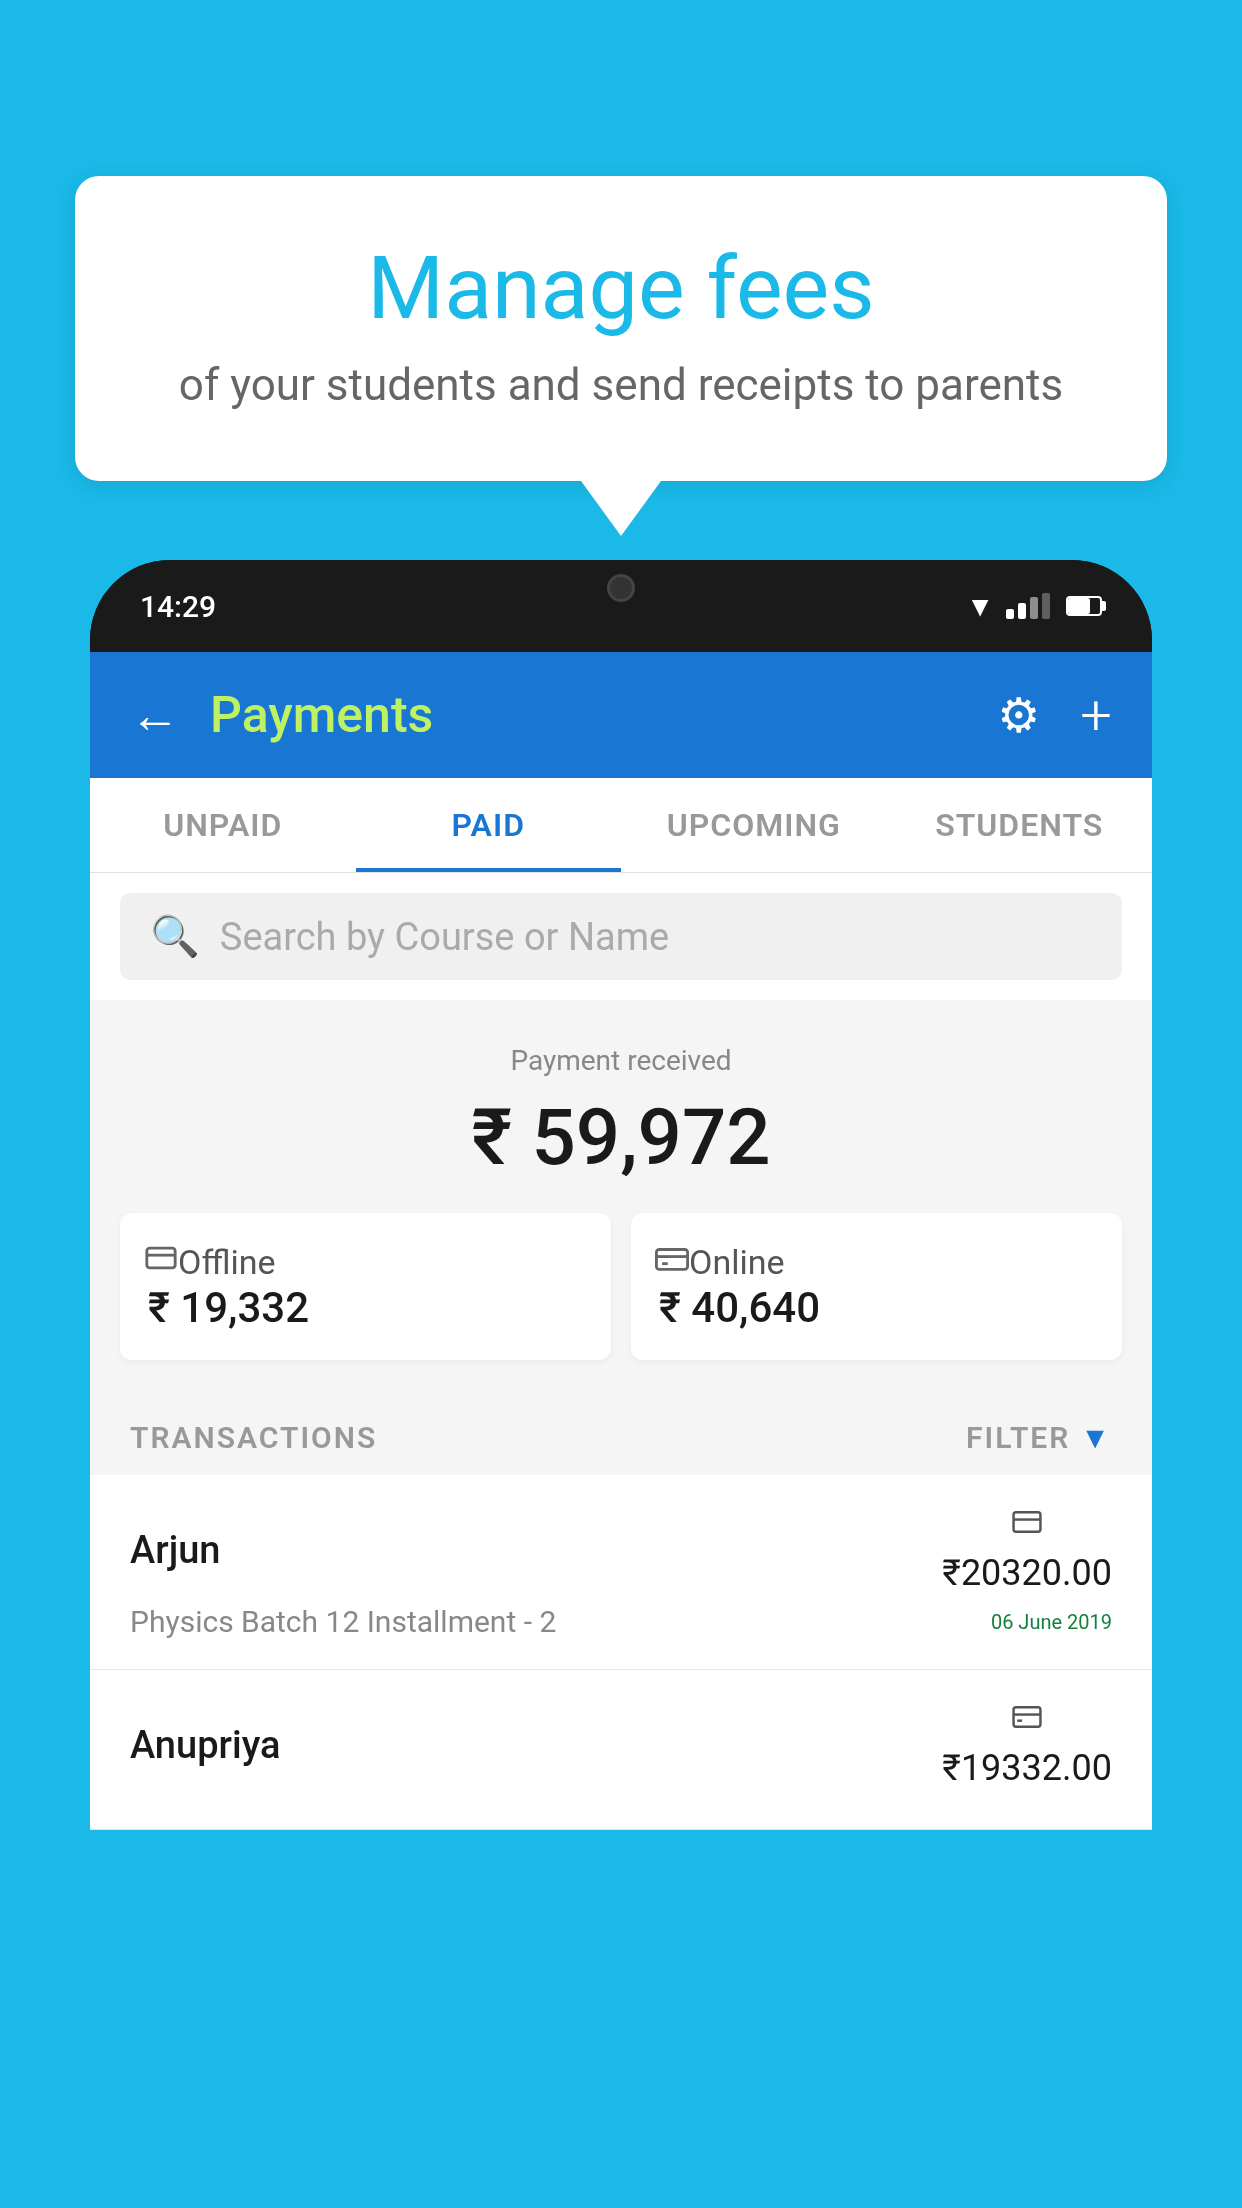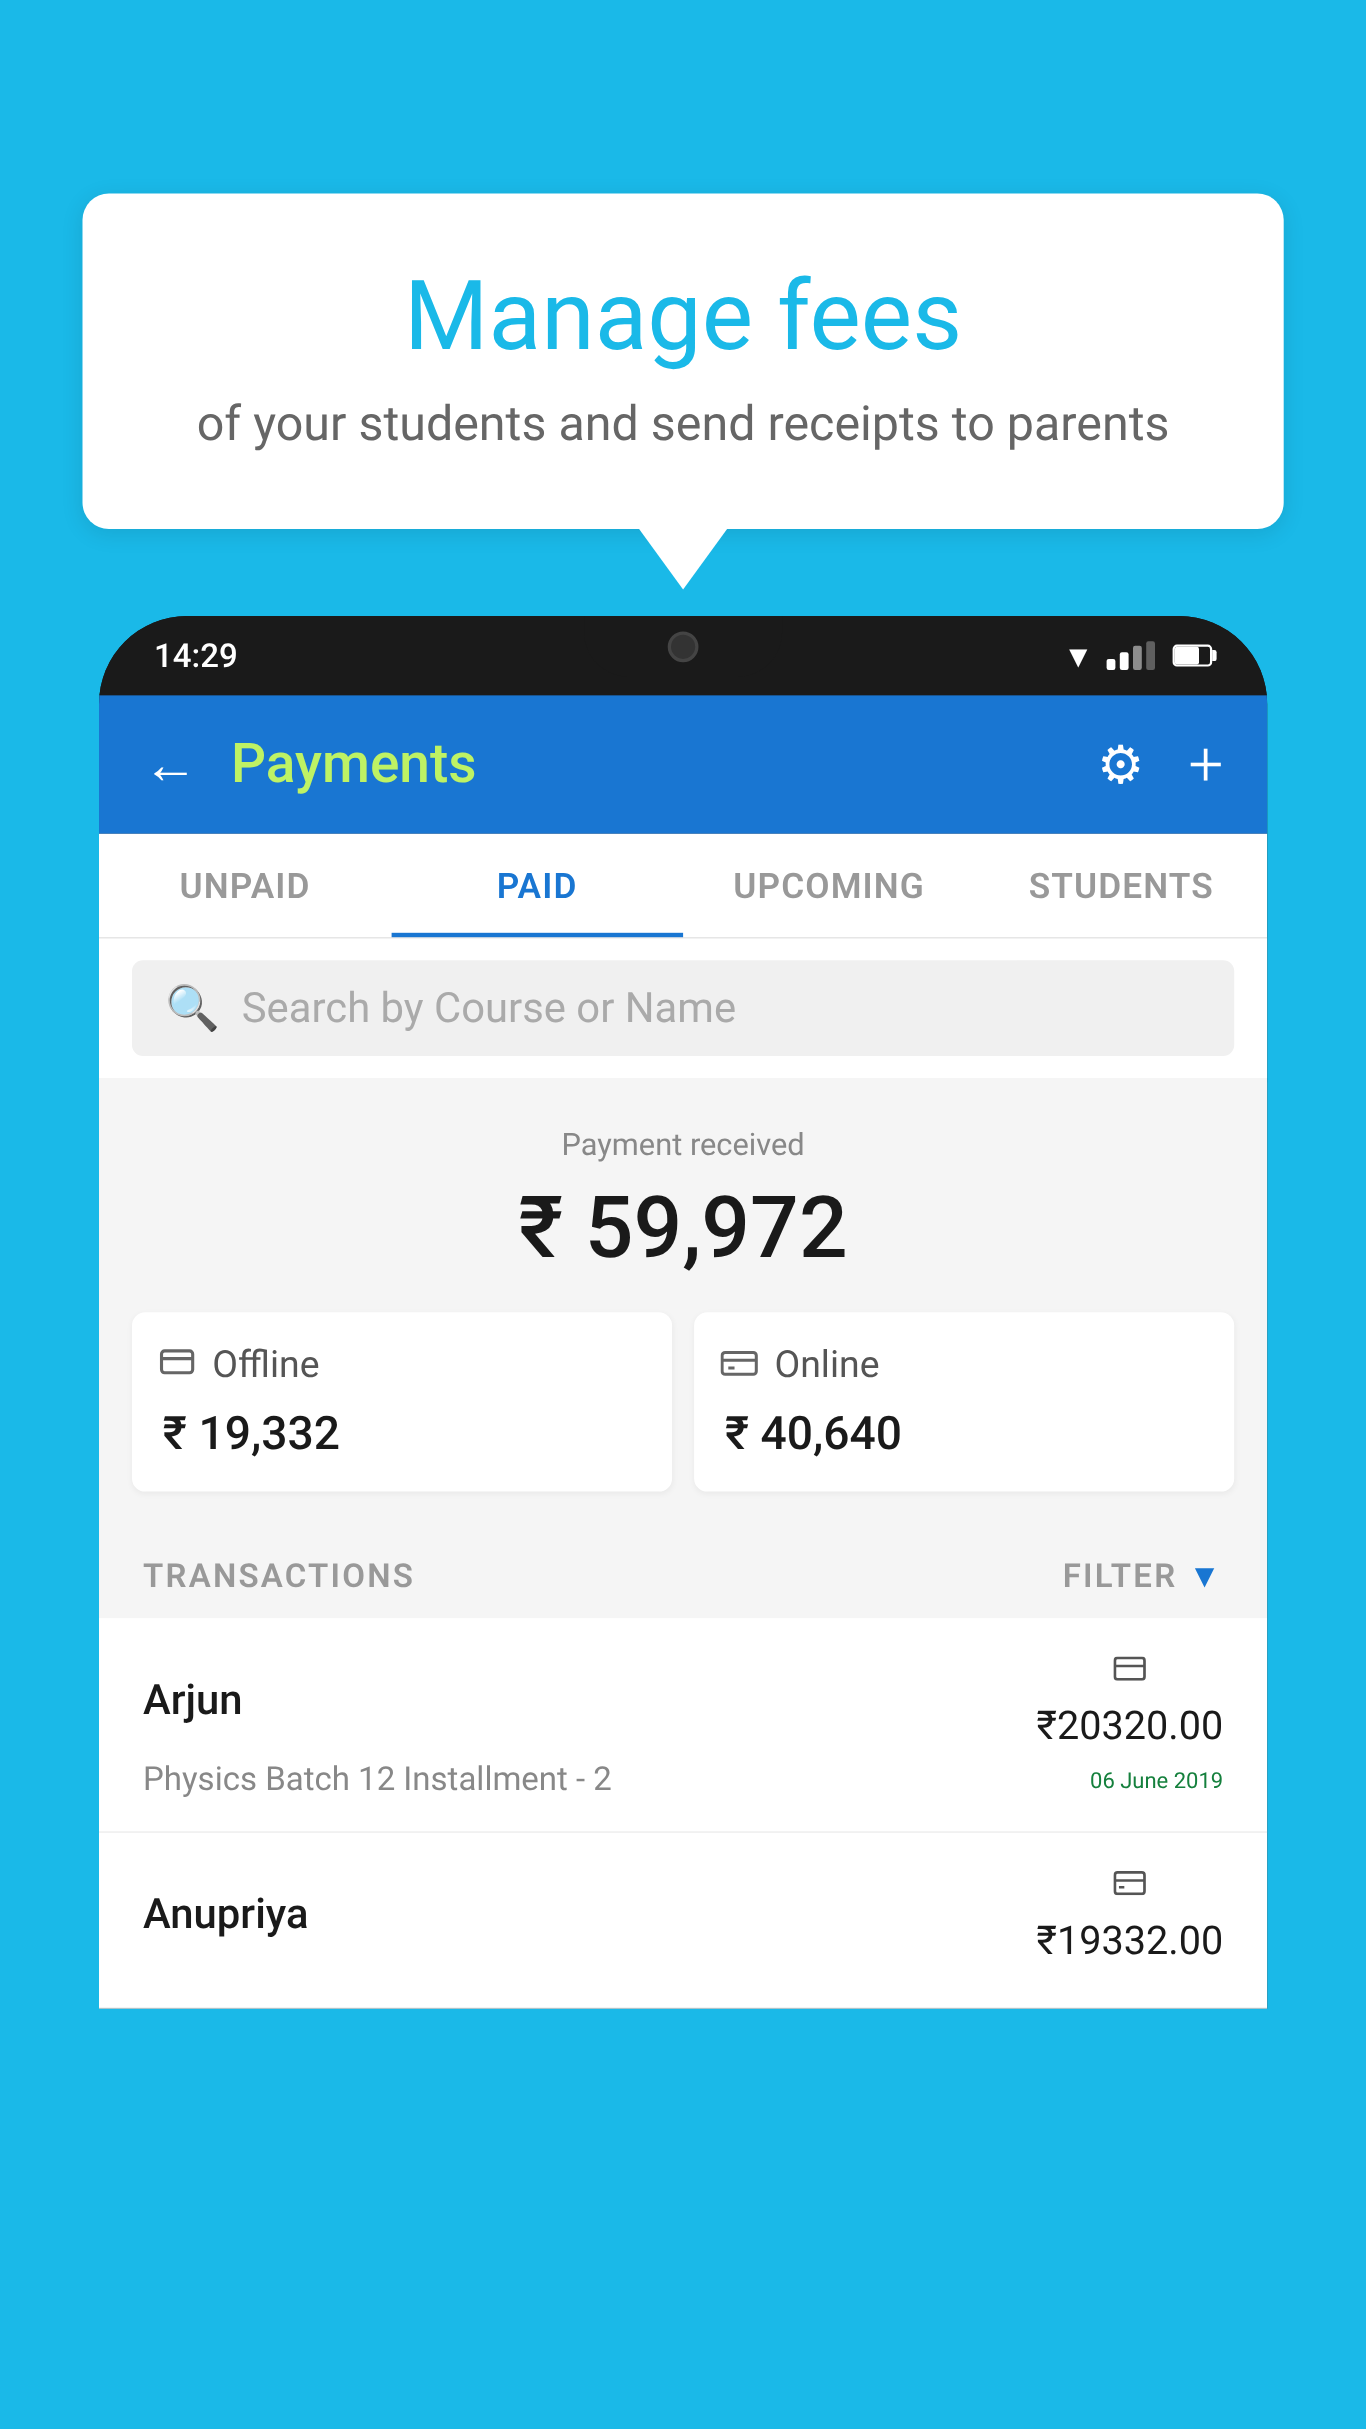--- a/index.html
+++ b/index.html
@@ -73,7 +73,7 @@
     
     .phone-top {
       background: #1a1a1a;
-      height: 72px;
+      height: 92px;
       display: flex;
       align-items: center;
       justify-content: space-between;

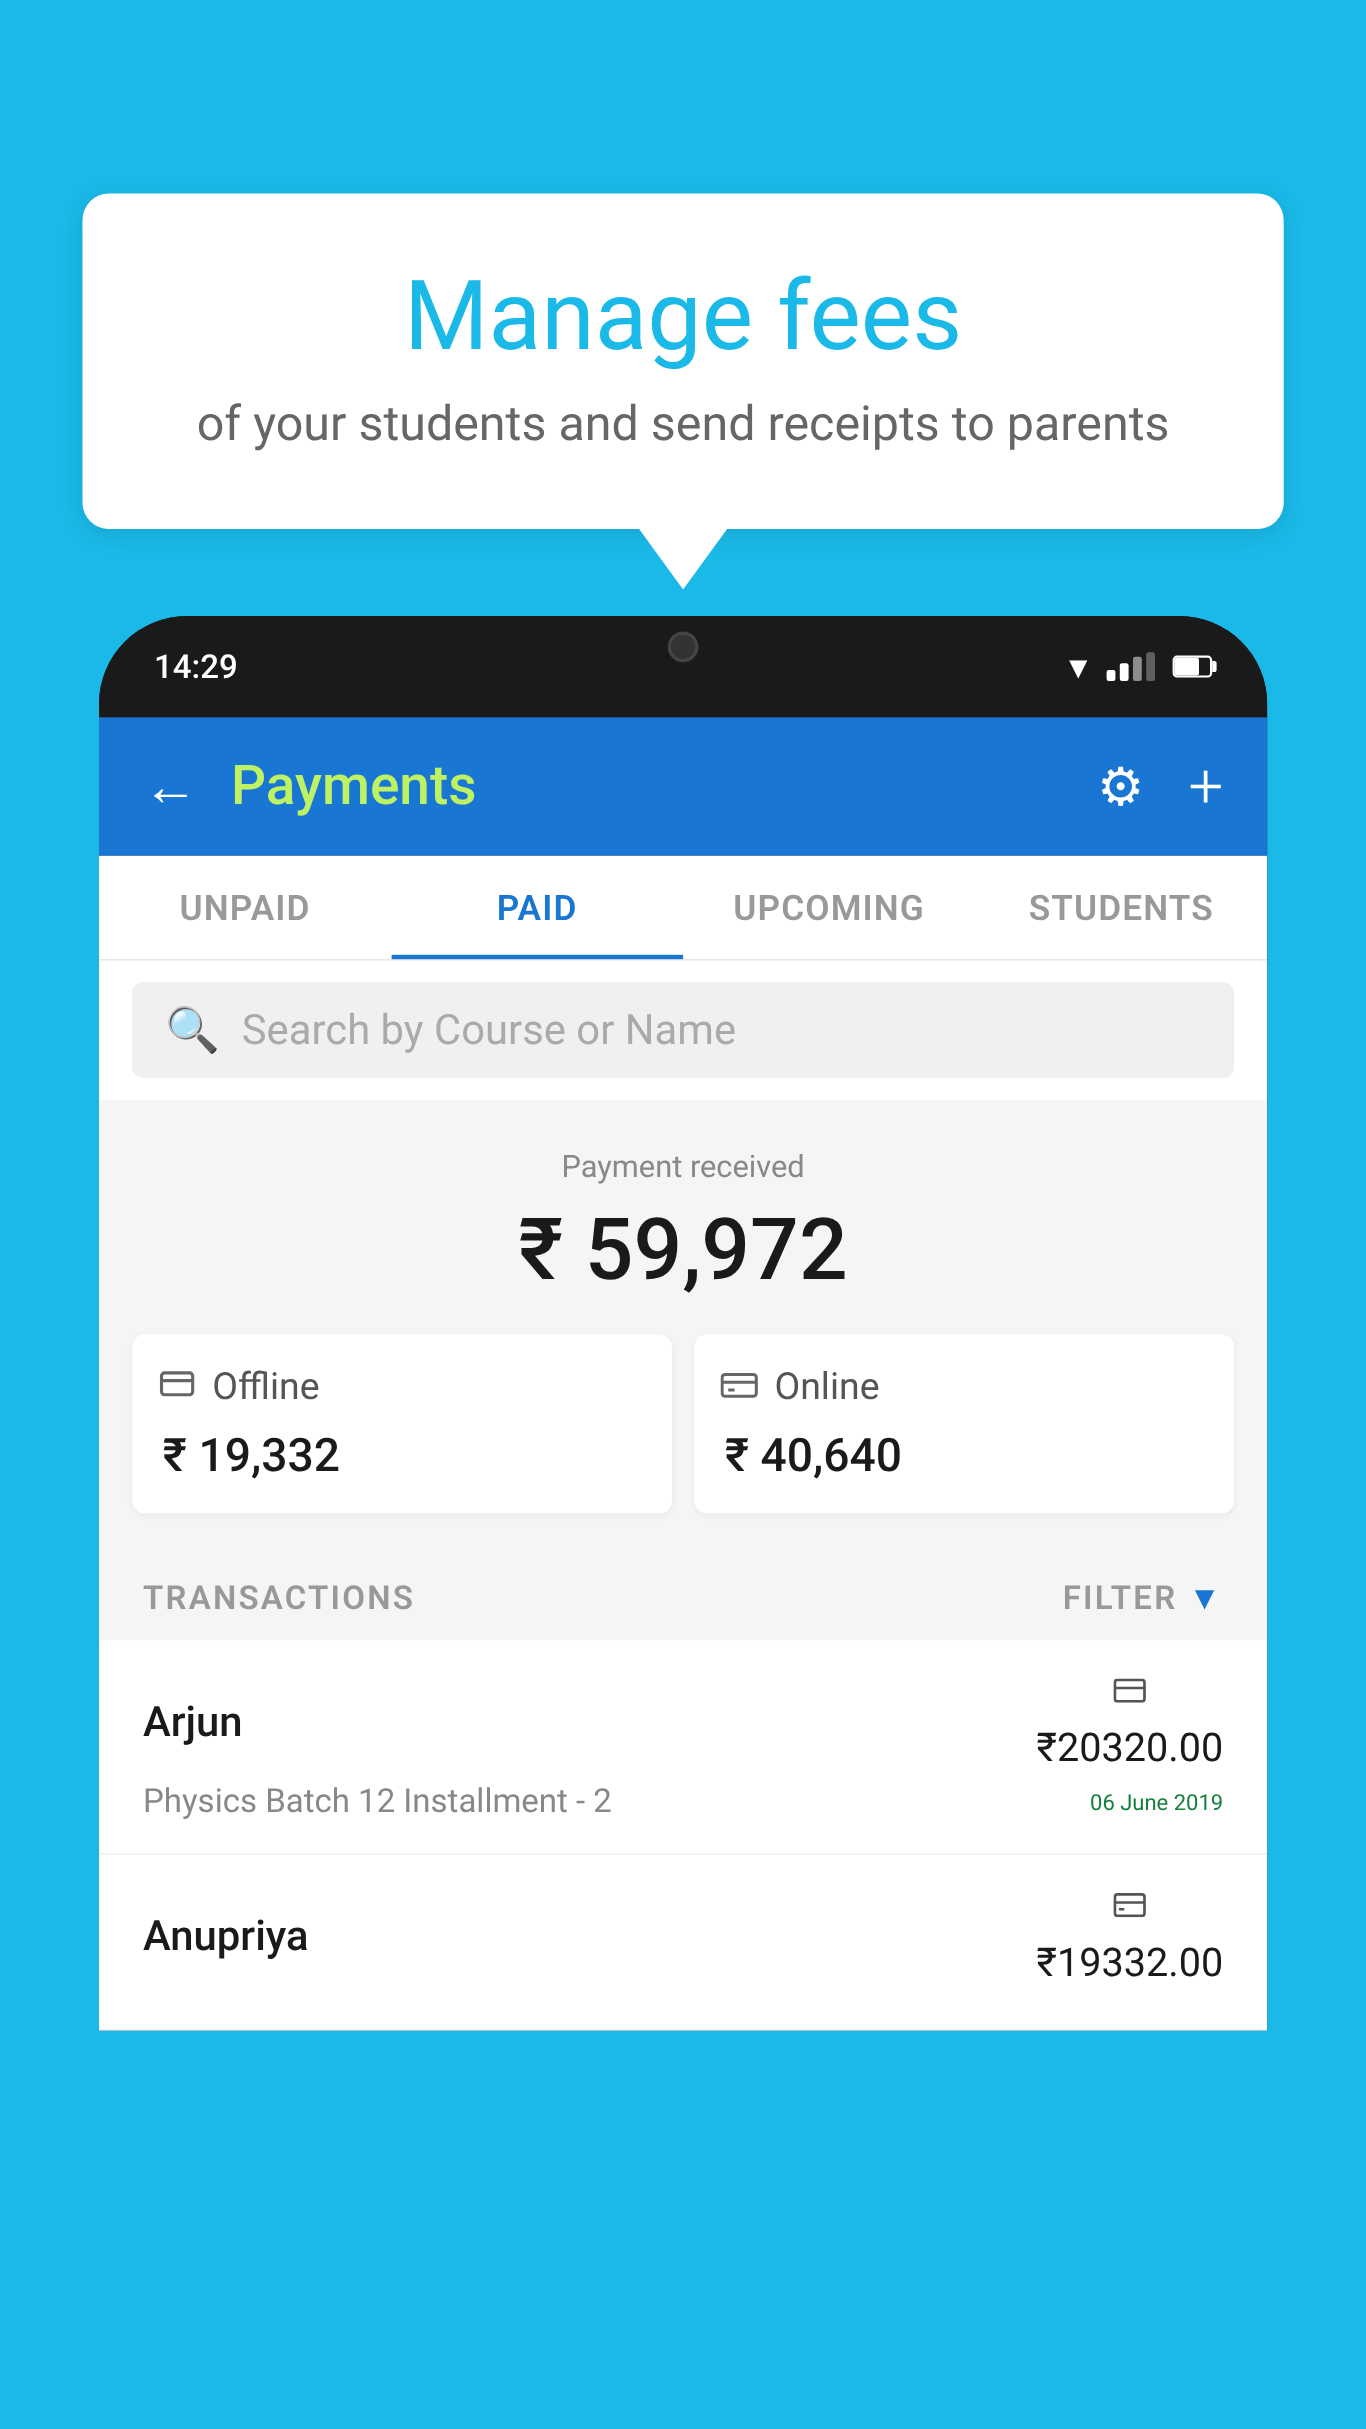--- a/index.html
+++ b/index.html
@@ -300,8 +300,8 @@
 
     .card-header {
       display: flex;
-      gap: 15px;
-      margin-bottom: 15px;
+      align-items: center;
+      margin-bottom: 0;
     }
 
     .card-icon {

